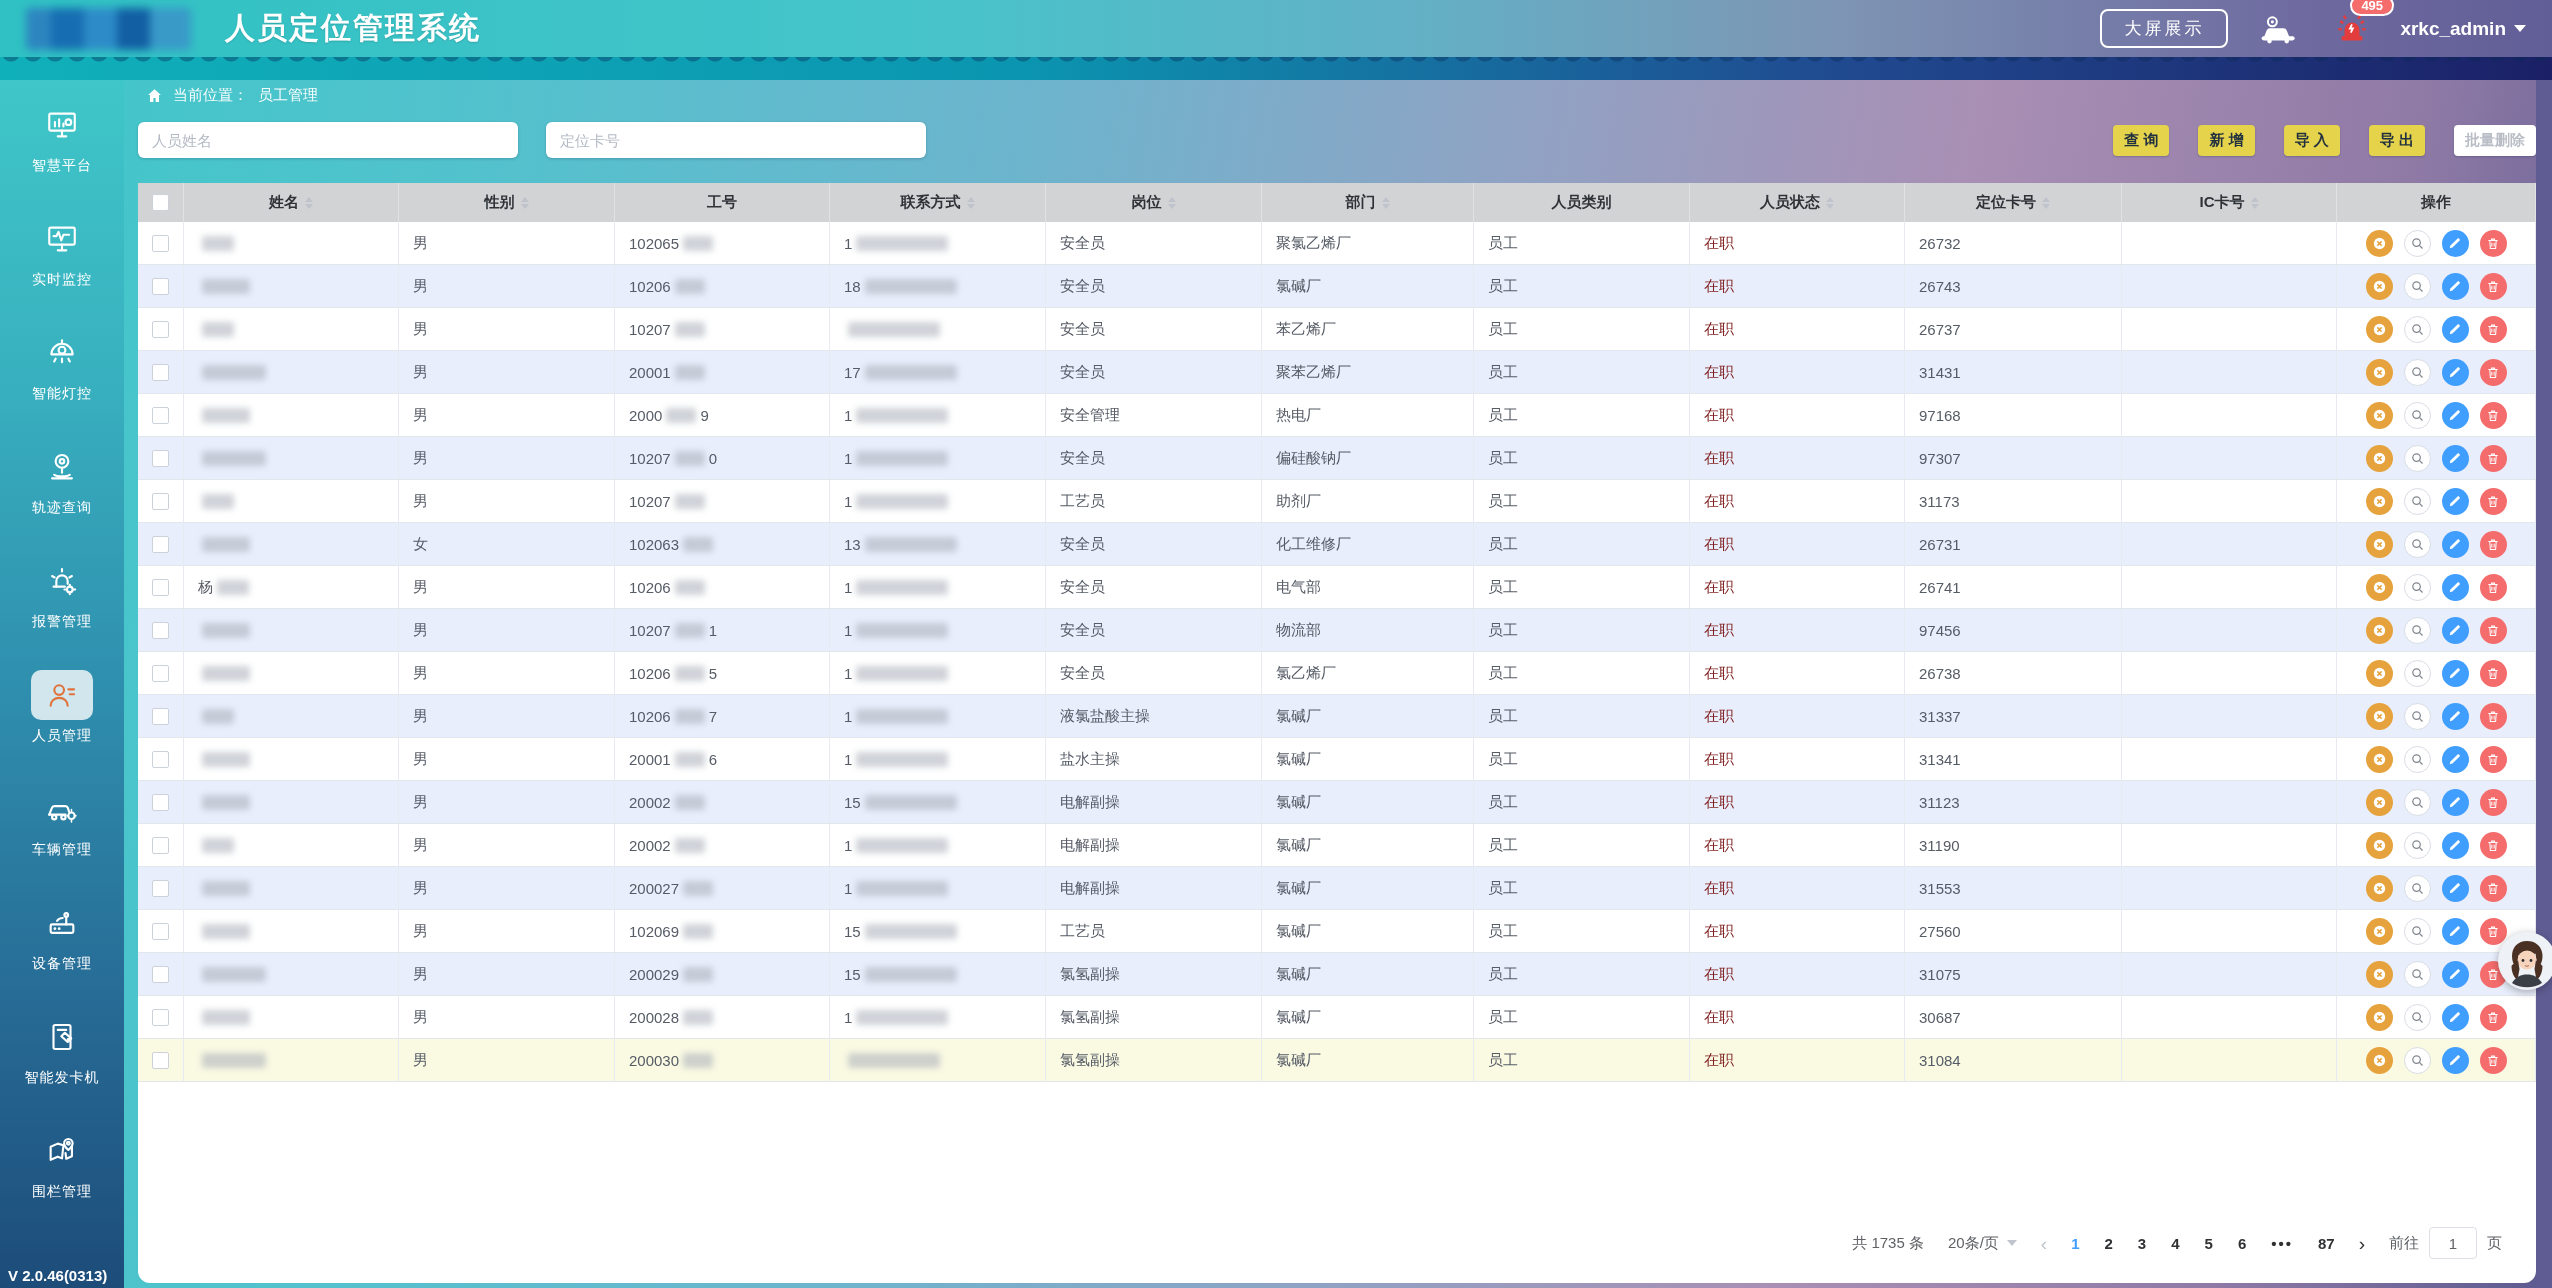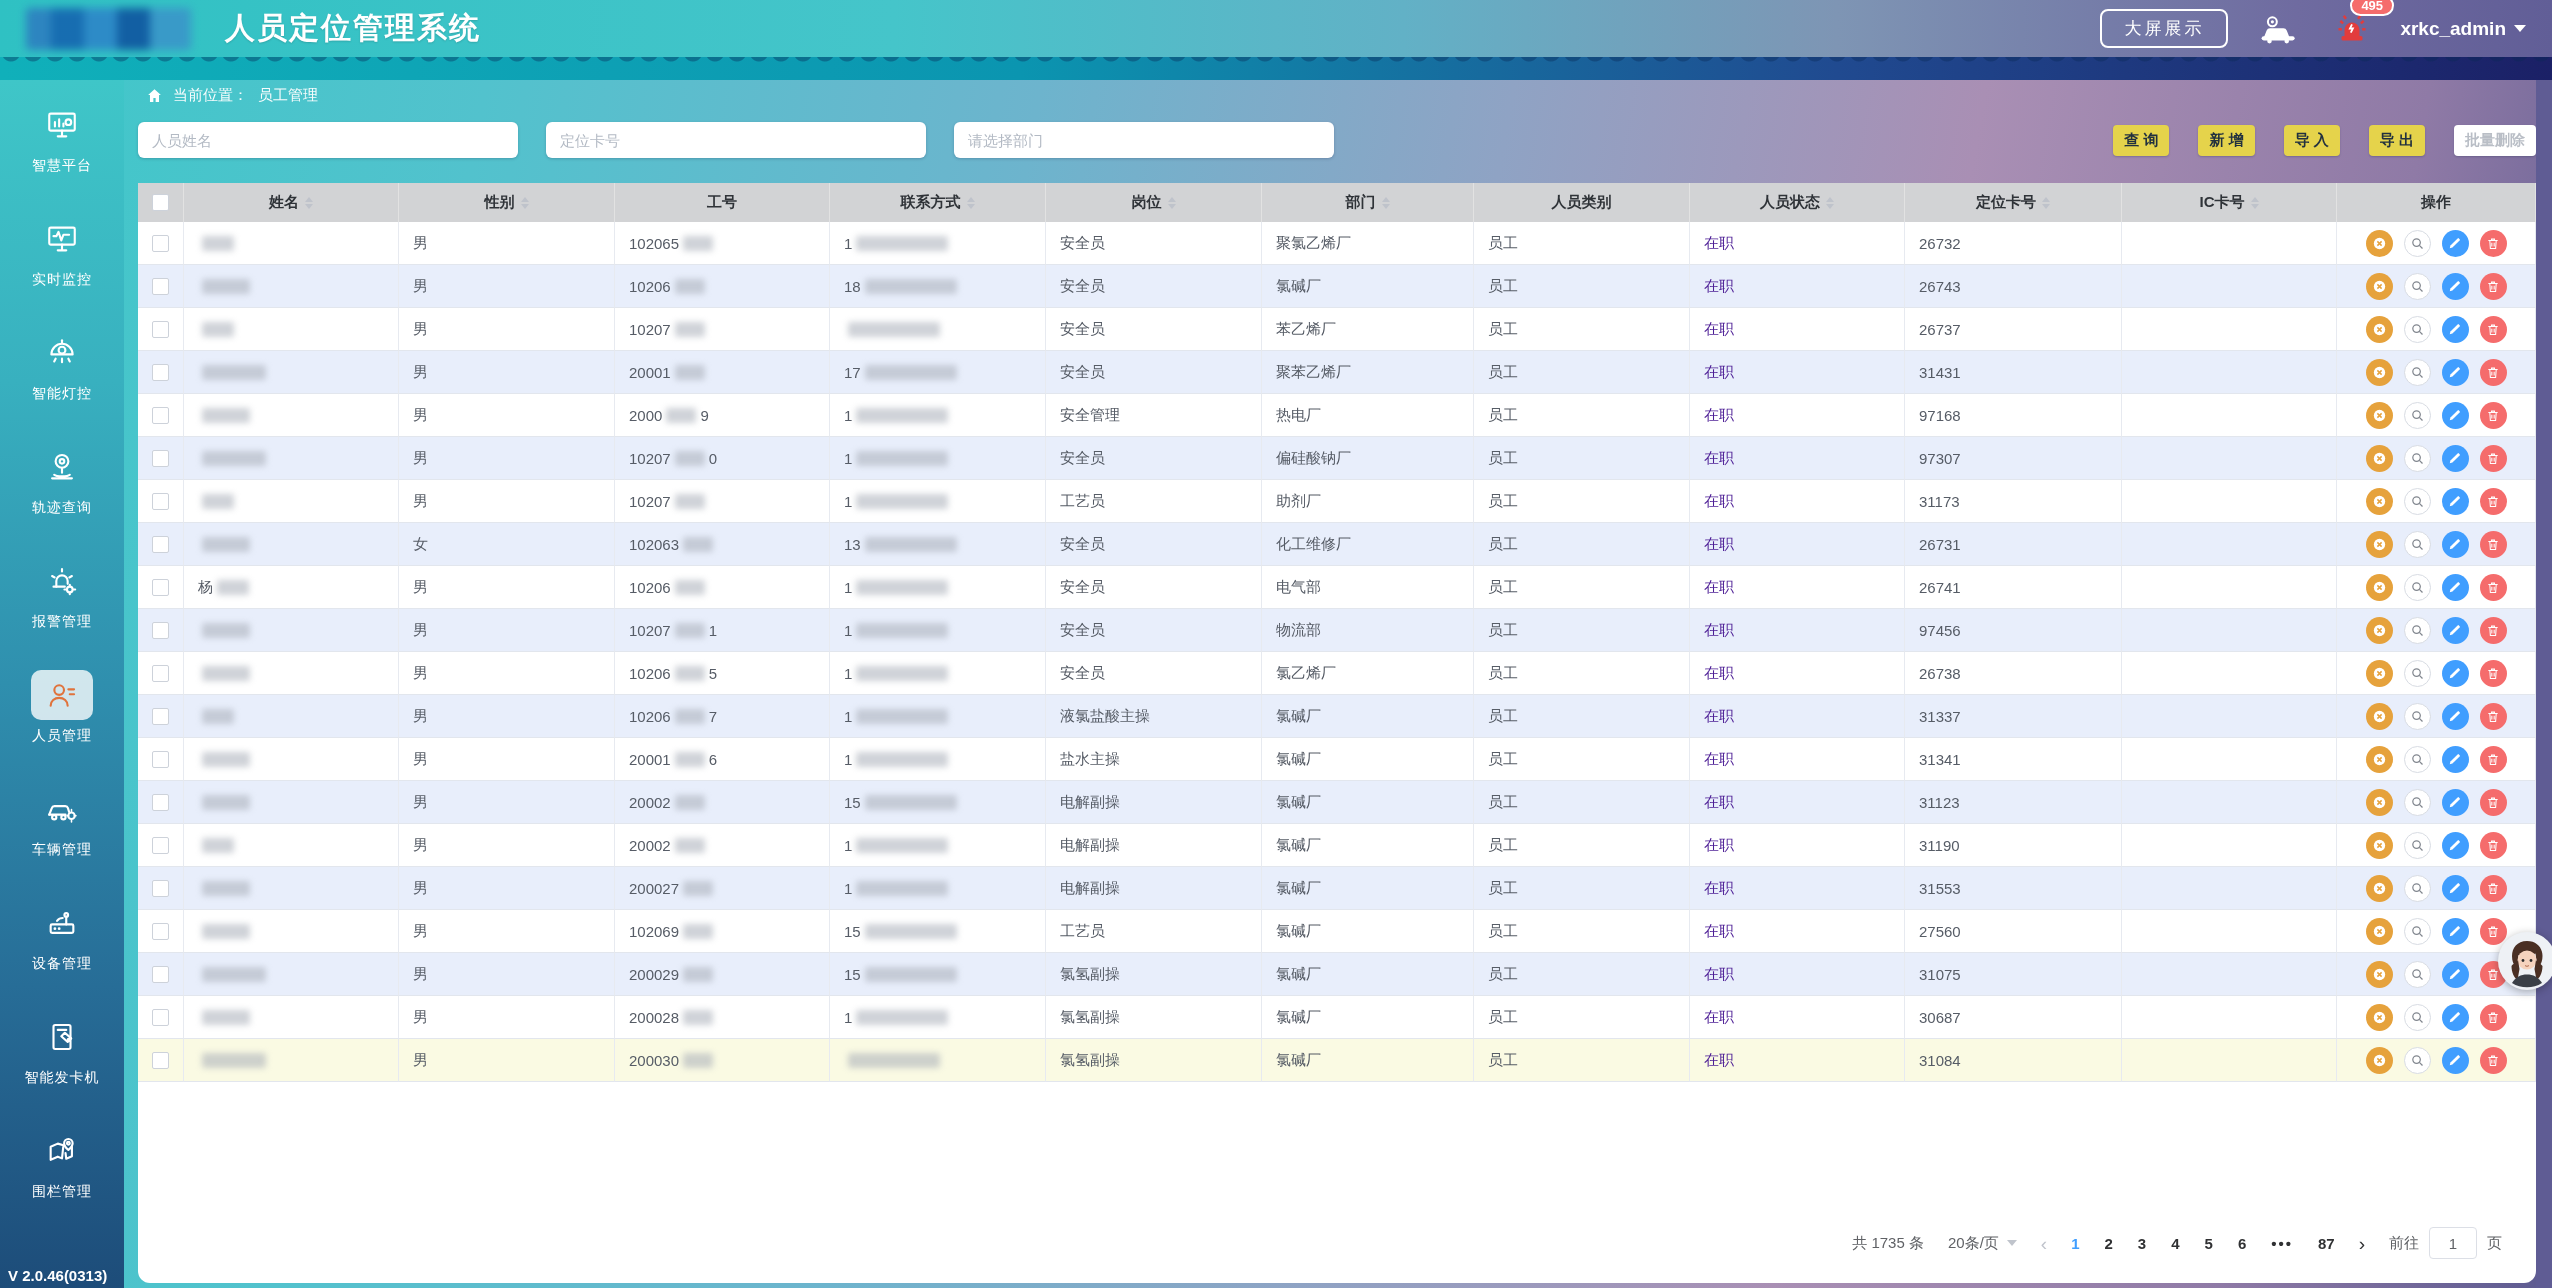--- a/index.html
+++ b/index.html
@@ -252,7 +252,6 @@
 <div class="filters">
   <input type="text" placeholder="人员姓名" style="">
   <input type="text" placeholder="定位卡号" style="">
-  <input type="text" placeholder="请选择部门" style="">
 </div>
 
 <div class="toolbar">

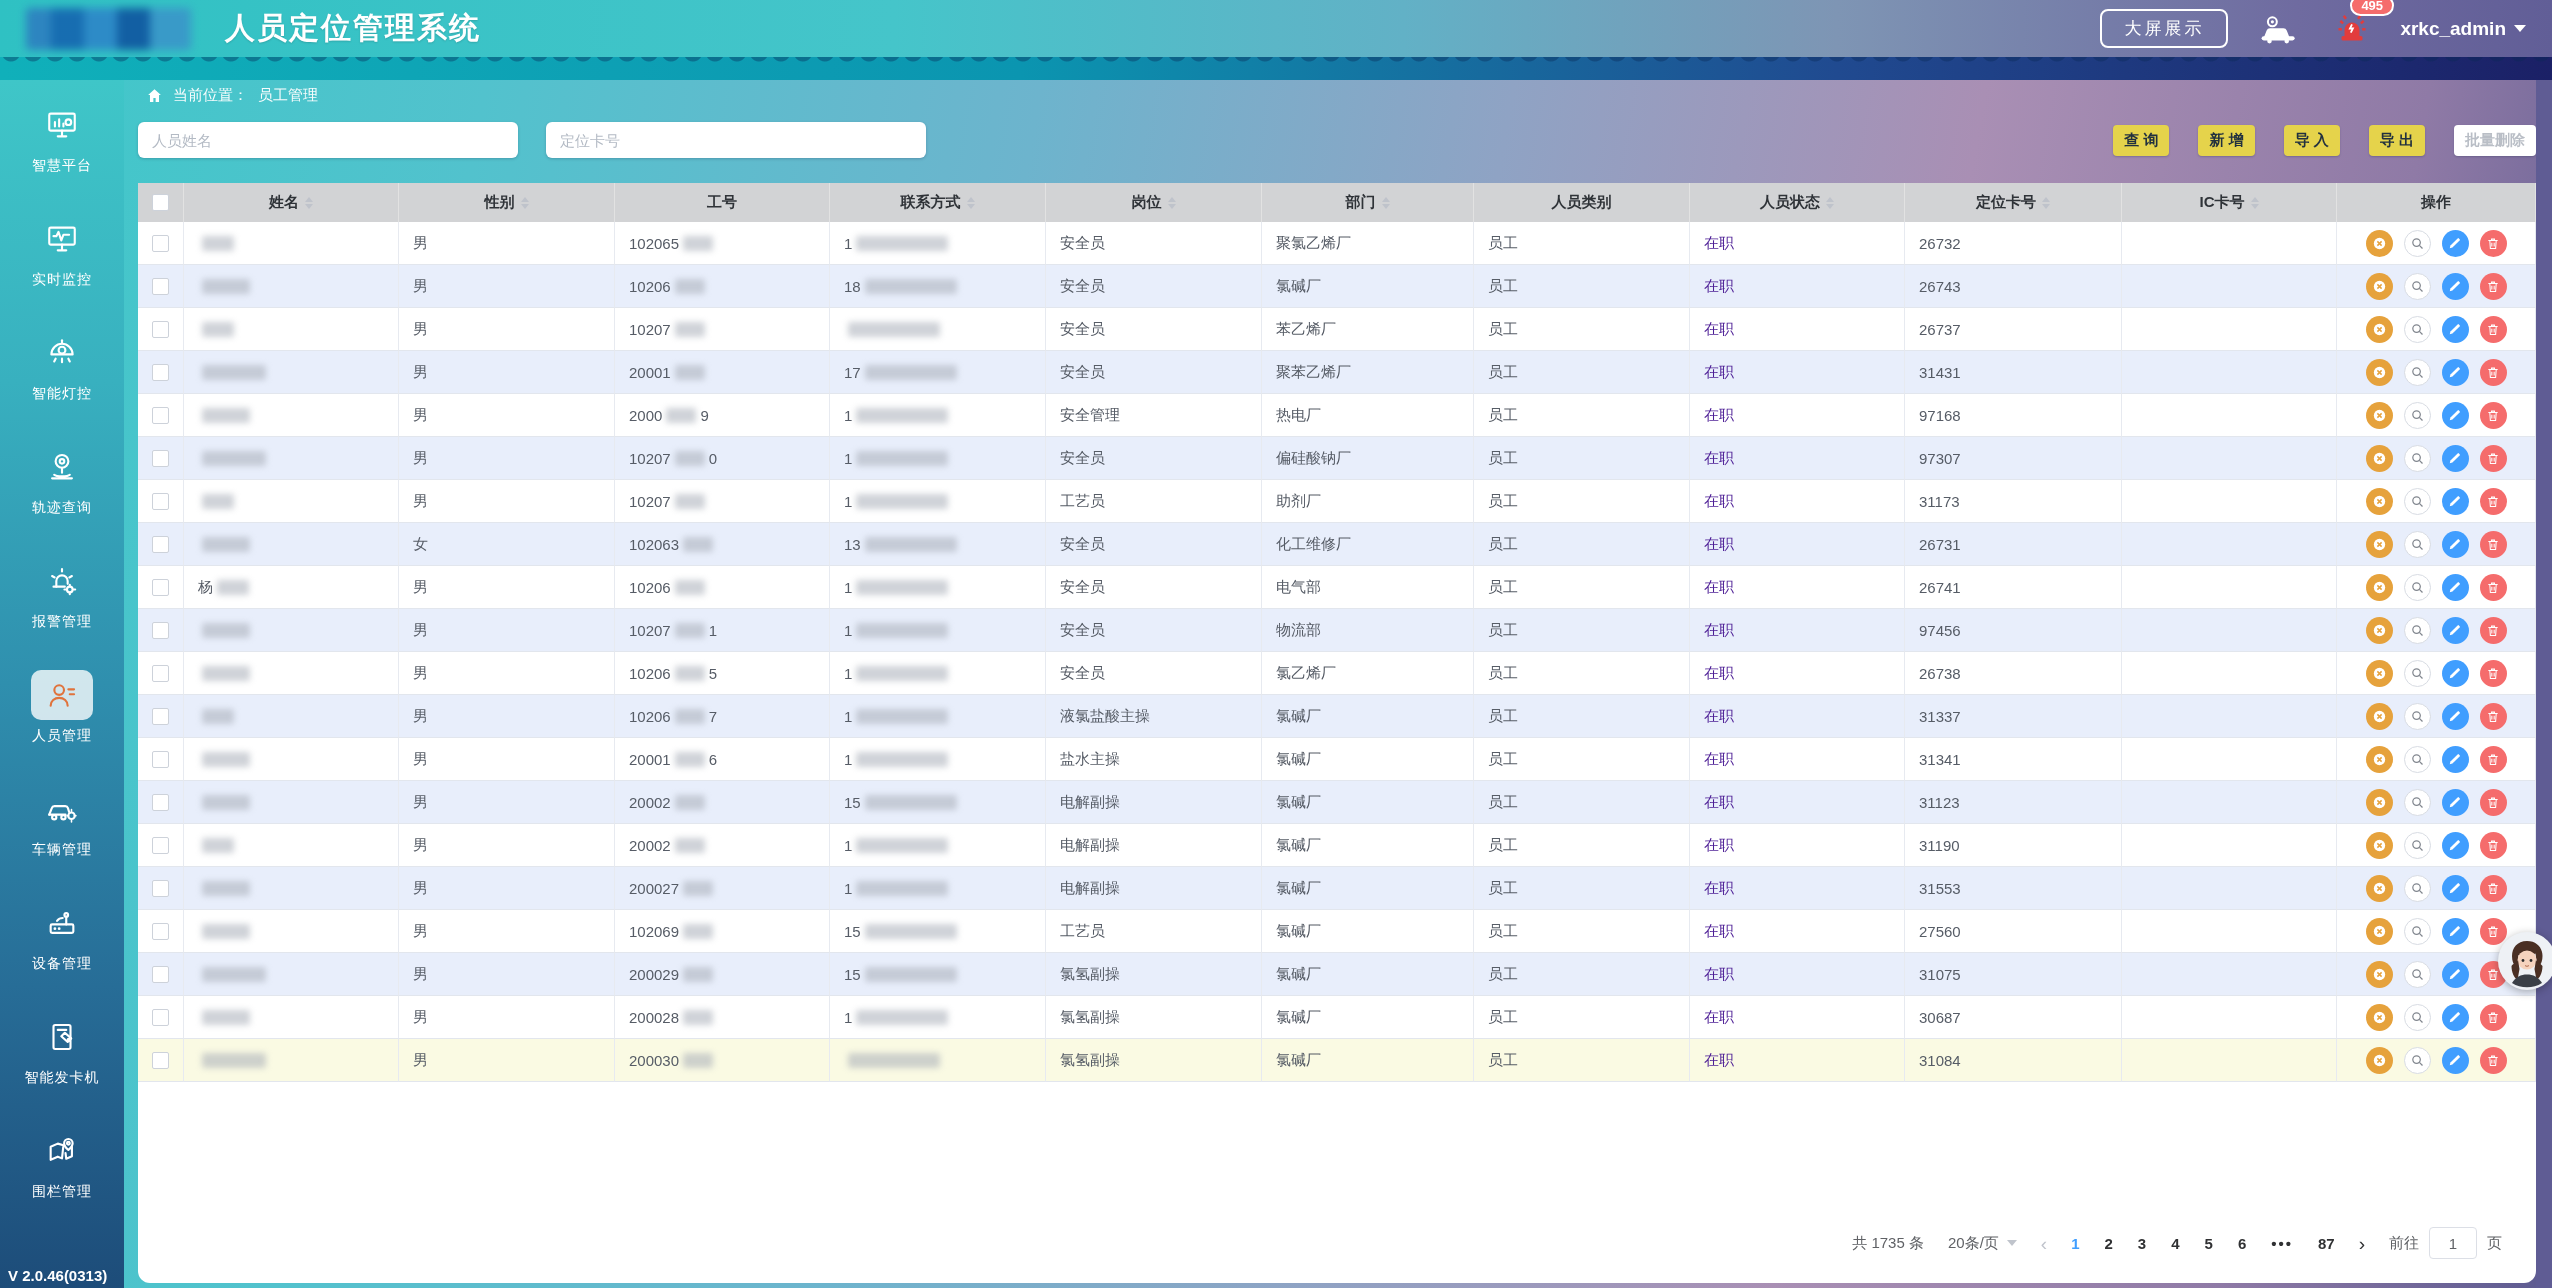--- a/index.html
+++ b/index.html
@@ -64,7 +64,7 @@
     border-right:1px solid #e7eaf0;border-bottom:1px solid #e2e6ed;overflow:hidden;white-space:nowrap;}
   .td.c-cb{justify-content:center;padding-left:0;}
   .td.ops{justify-content:center;gap:11px;padding-left:0;}
-  .td.status{color:#4c1d95;}
+  .td.status{color:#7f1d1d;}
   .cb{width:15px;height:15px;background:#fff;border:1px solid #cdd2da;border-radius:2px;display:inline-block;cursor:pointer;}
   .blur{display:inline-block;height:15px;margin:0 4px;background:#a8aeb8;opacity:.55;filter:blur(3px);border-radius:2px;vertical-align:middle;}
   .op{width:27px;height:27px;border-radius:50%;border:none;display:flex;align-items:center;justify-content:center;cursor:pointer;padding:0;}

